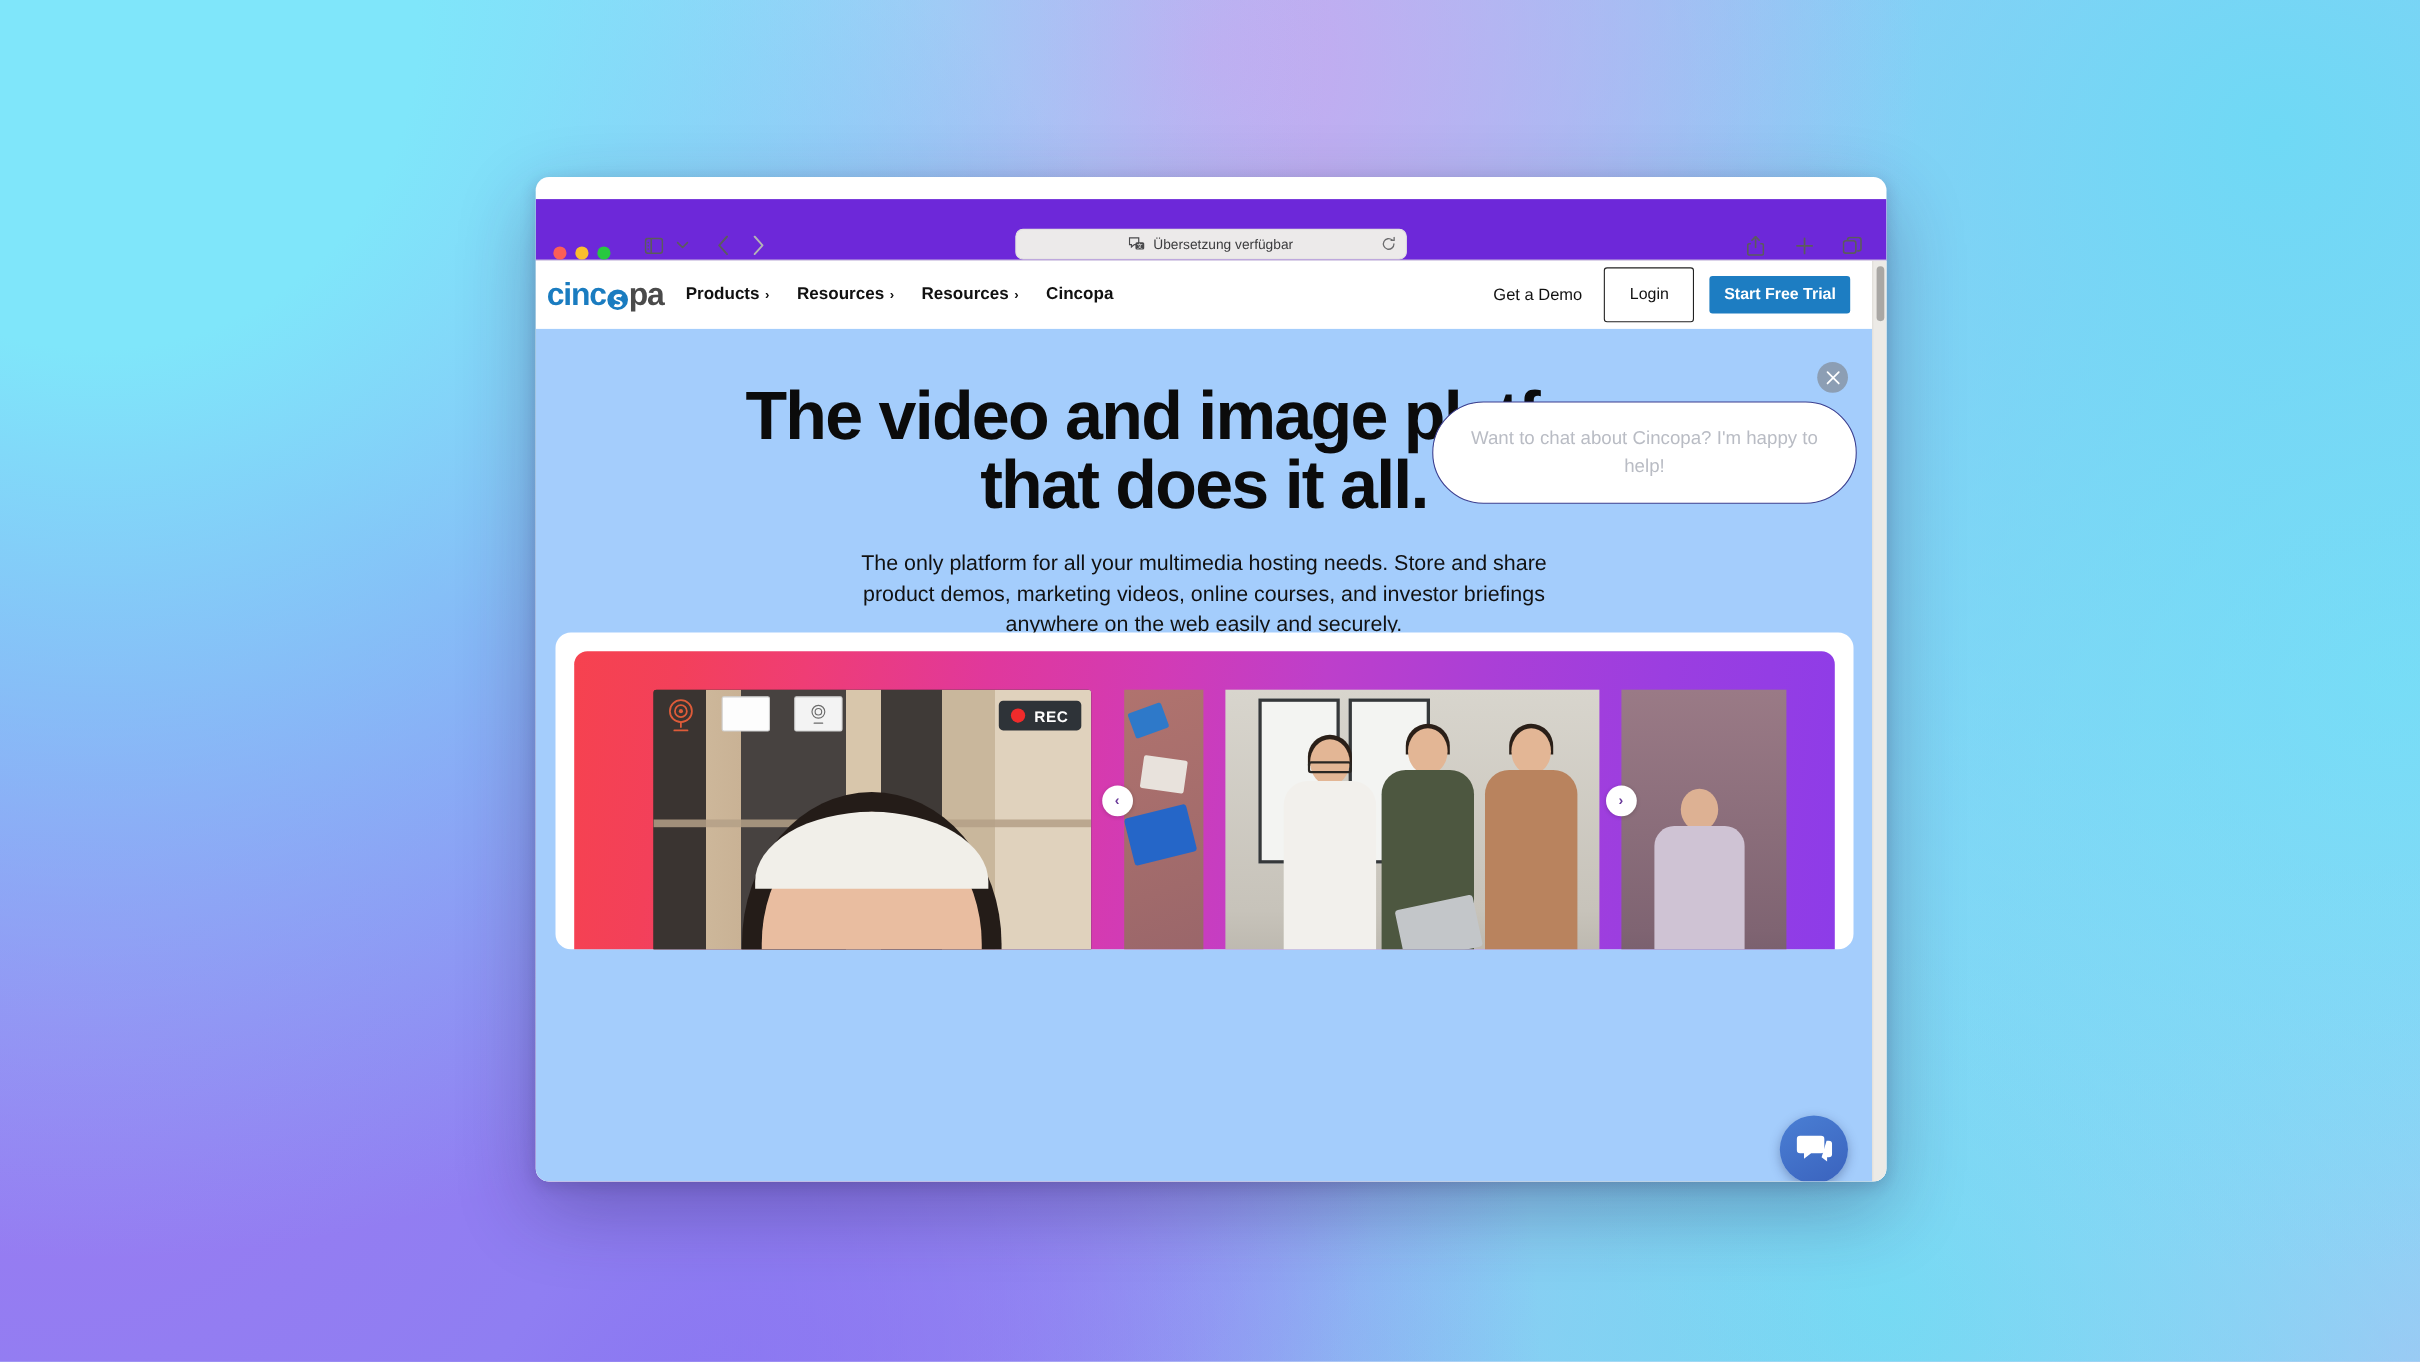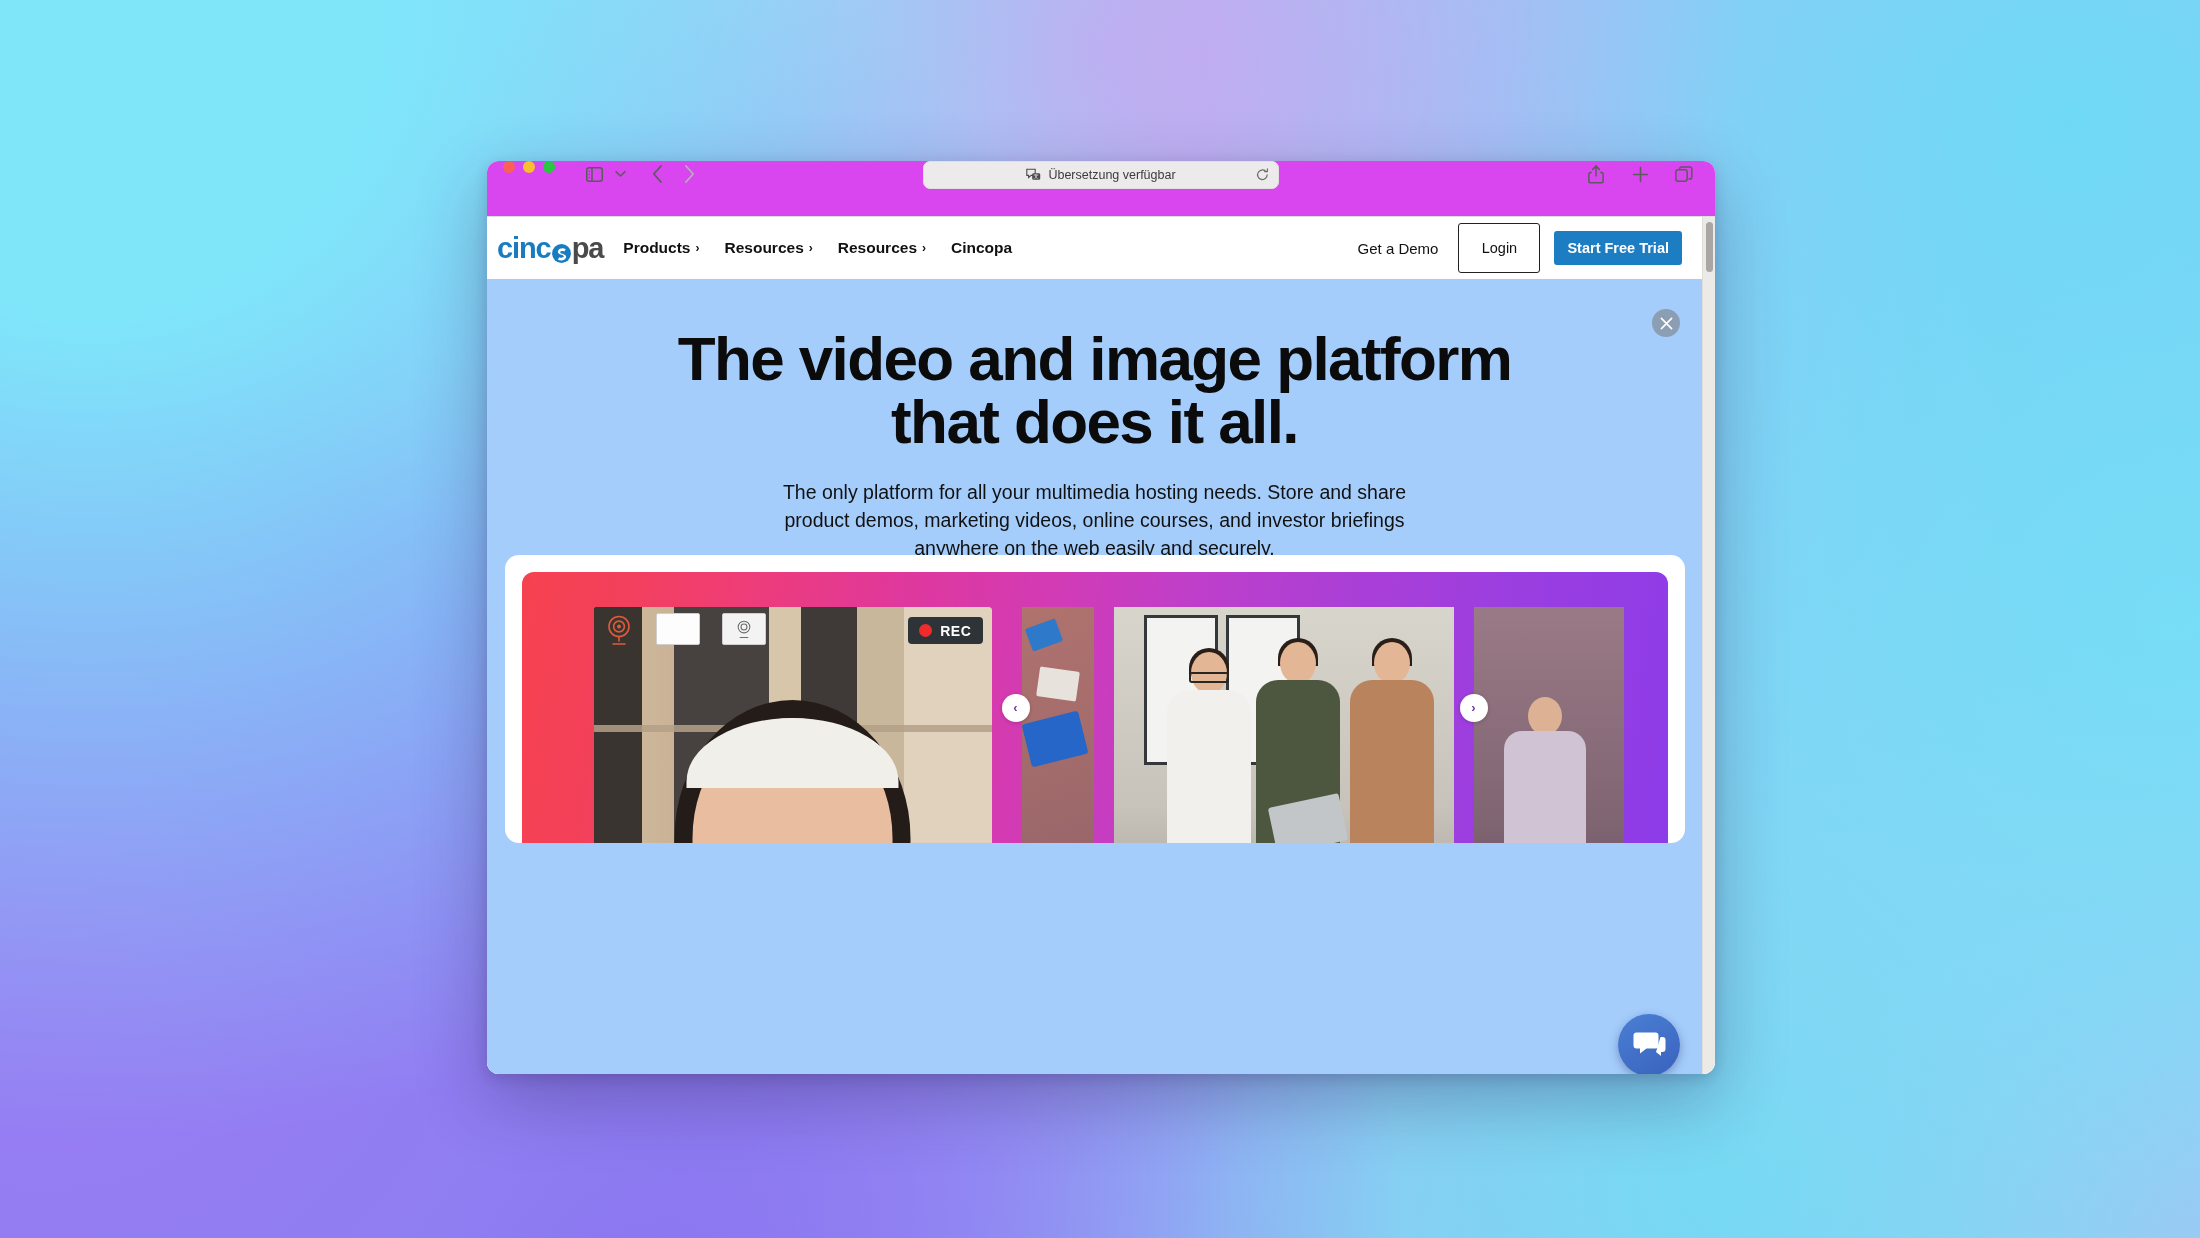--- a/index.html
+++ b/index.html
@@ -41,12 +41,13 @@
   
   #browser-toolbar {
     height: 56px;
-    background: #d946ef;
+    background: #6d28d9;
     border-bottom: 1px solid #dedddc;
-    display: flex; align-items: flex-start;
+    display: flex; align-items: flex-end;
     padding: 0 16px;
     flex: 0 0 auto;
     position: relative;
+    margin-top: 20px;
   }
   .traffic-lights { display: flex; align-items: center; gap: 8px; }
   .tl { width: 12px; height: 12px; border-radius: 50%; display: block; }

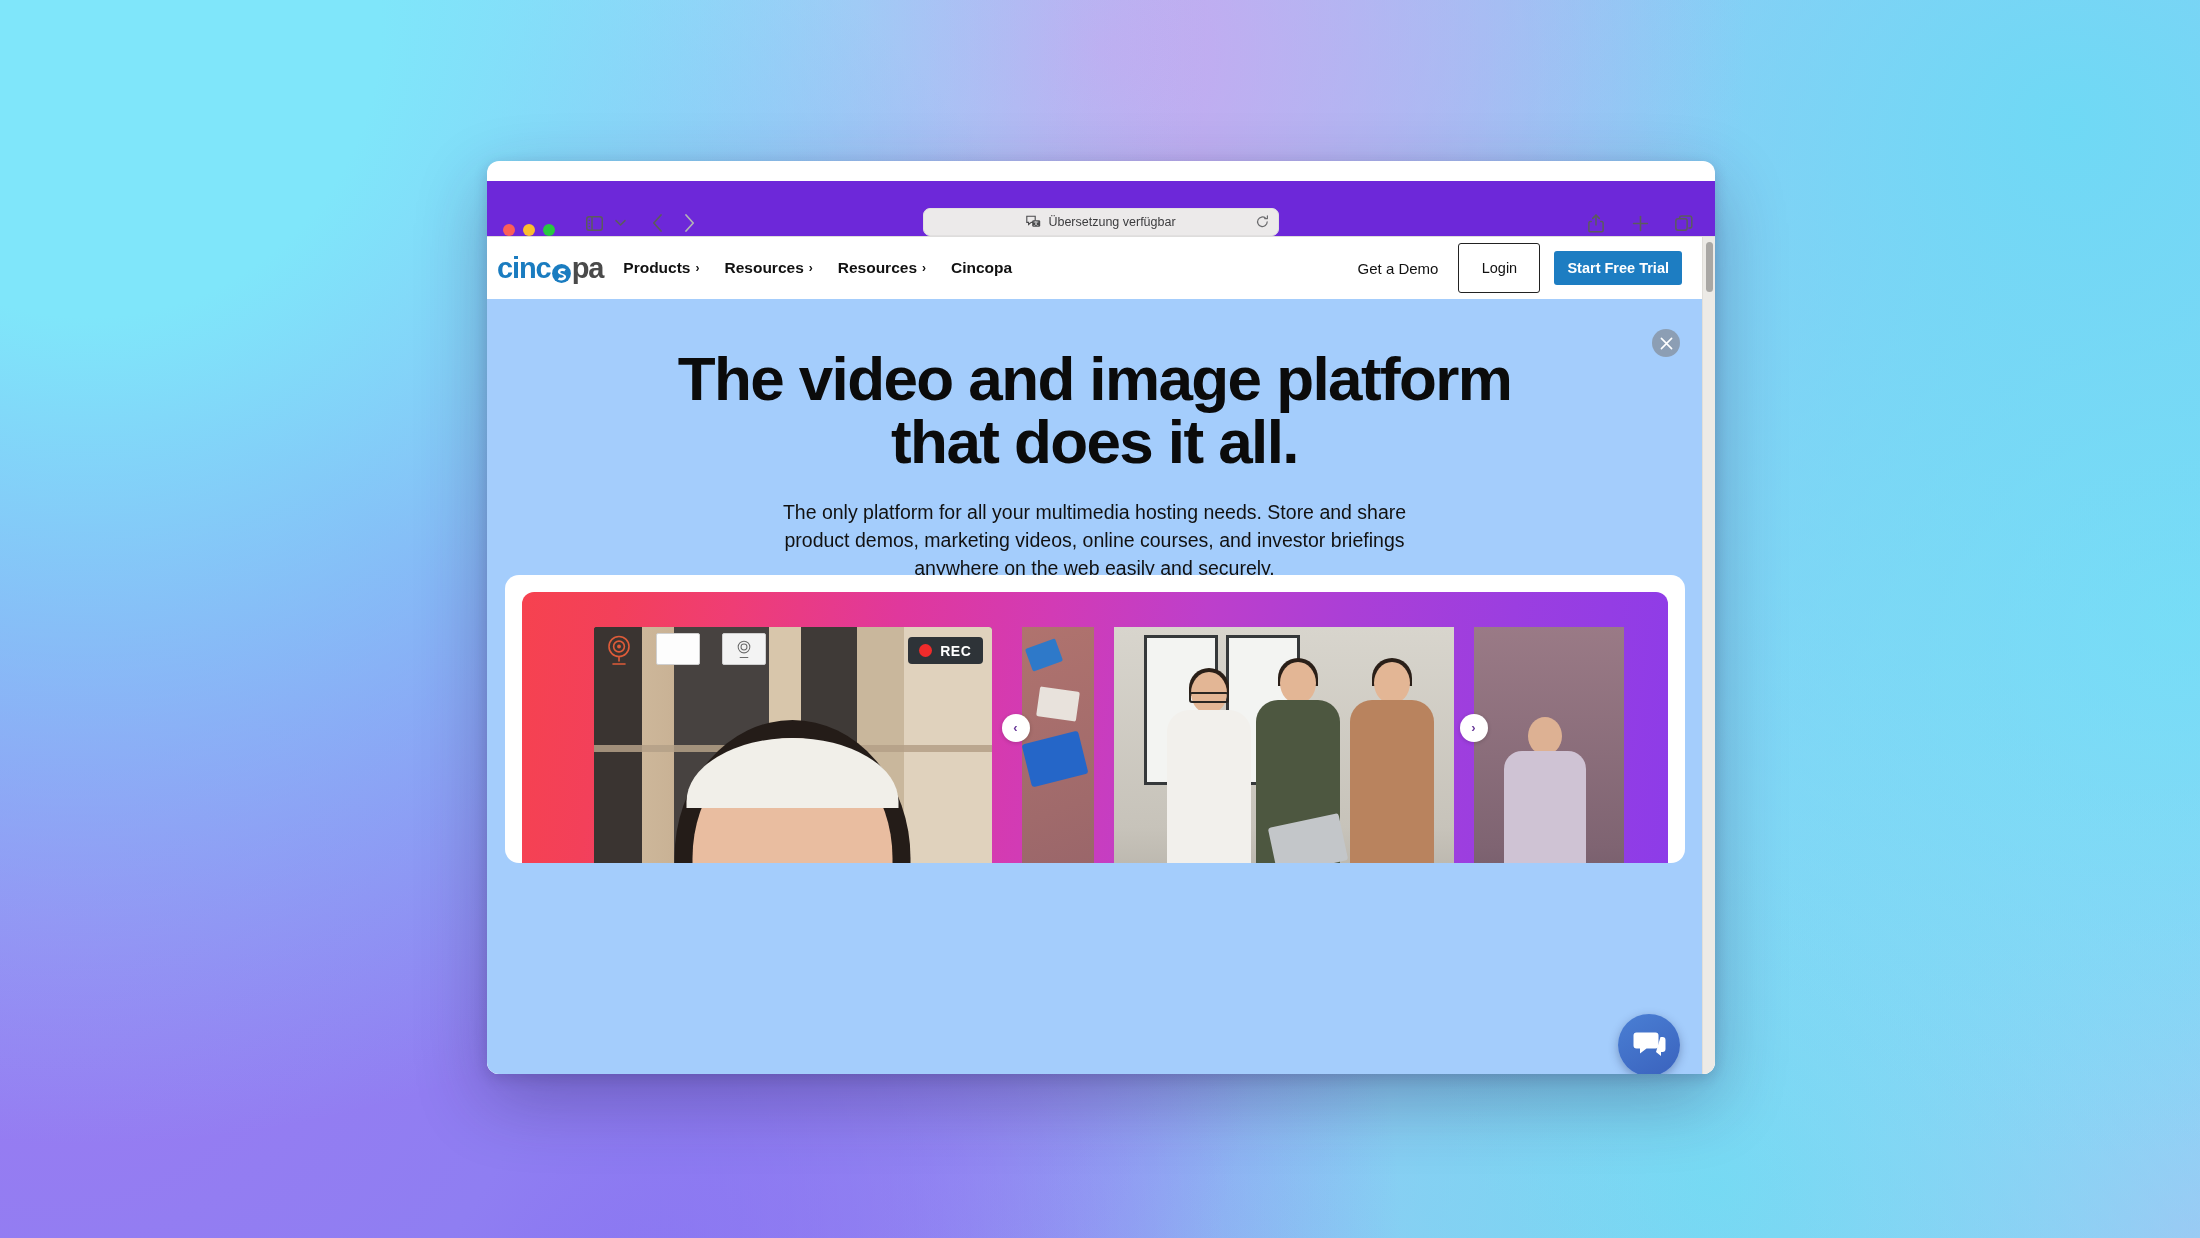--- a/index.html
+++ b/index.html
@@ -689,6 +689,9 @@
           </svg>
         </span>
 
+        <div id="chat-bubble">
+          <span id="chat-bubble-text">Want to chat about Cincopa? I'm happy to help!</span>
+        </div>
 
         <span id="chat-launcher">
           <svg width="34" height="30" viewBox="0 0 34 30" fill="none">

